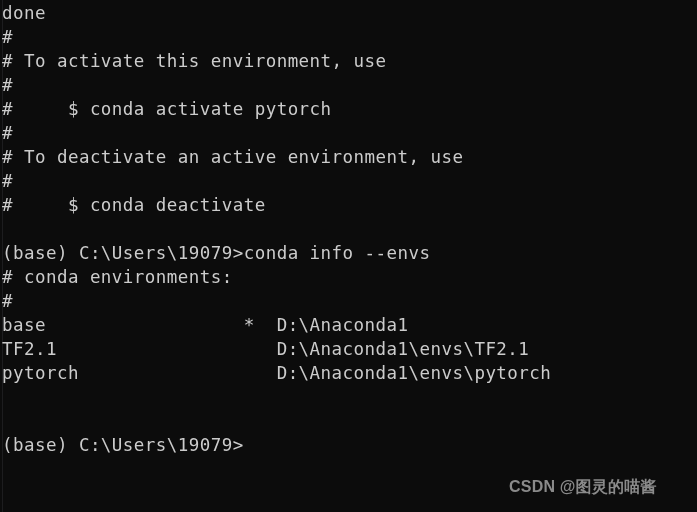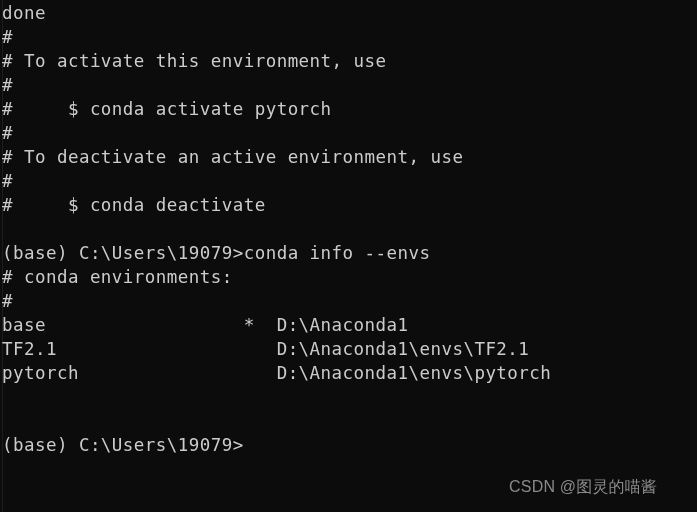--- a/index.html
+++ b/index.html
@@ -75,6 +75,7 @@
     white-space: pre;
     letter-spacing: 0.2px;
     user-select: none;
+    font-weight: bold;
   }
 </style>
 </head>

